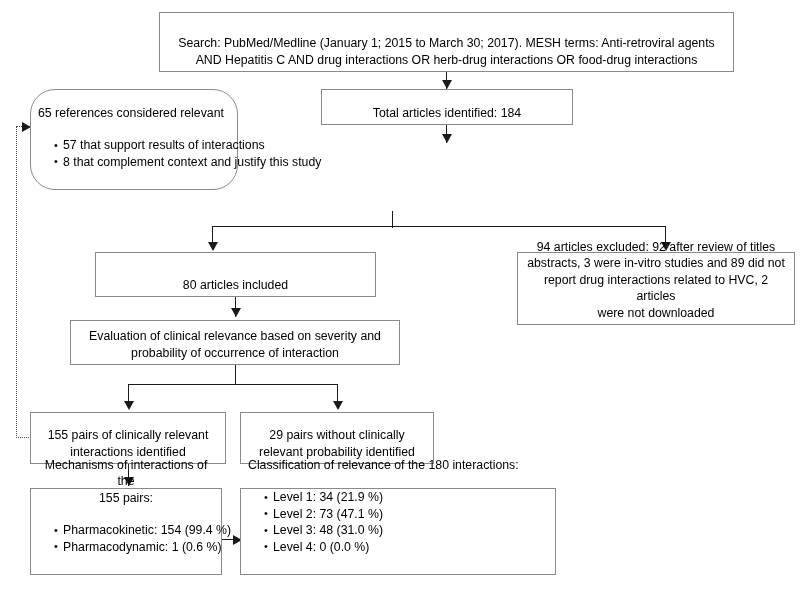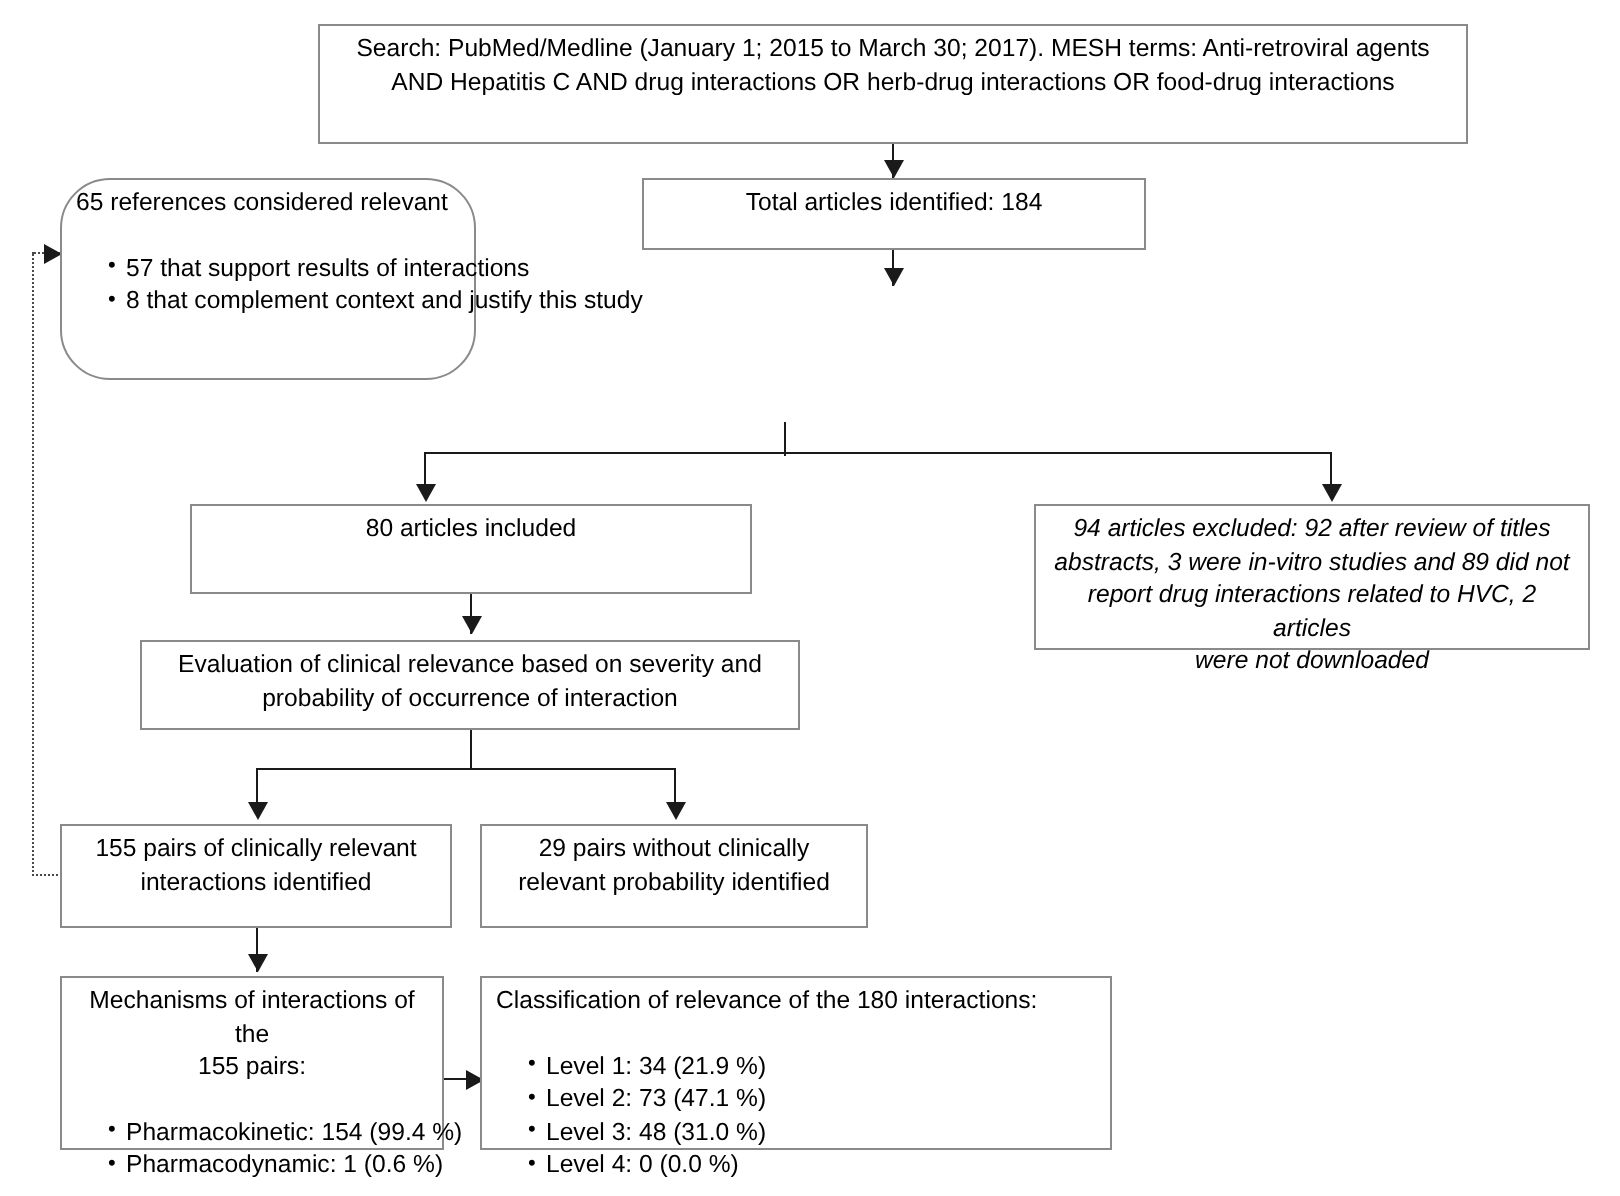--- a/index.html
+++ b/index.html
@@ -25,7 +25,7 @@
     background: #ffffff;
     display: flex;
     flex-direction: column;
-    justify-content: flex-start;
+    justify-content: flex-end;
     font-size: 12.3px;
     line-height: 16.5px;
     color: #000000;

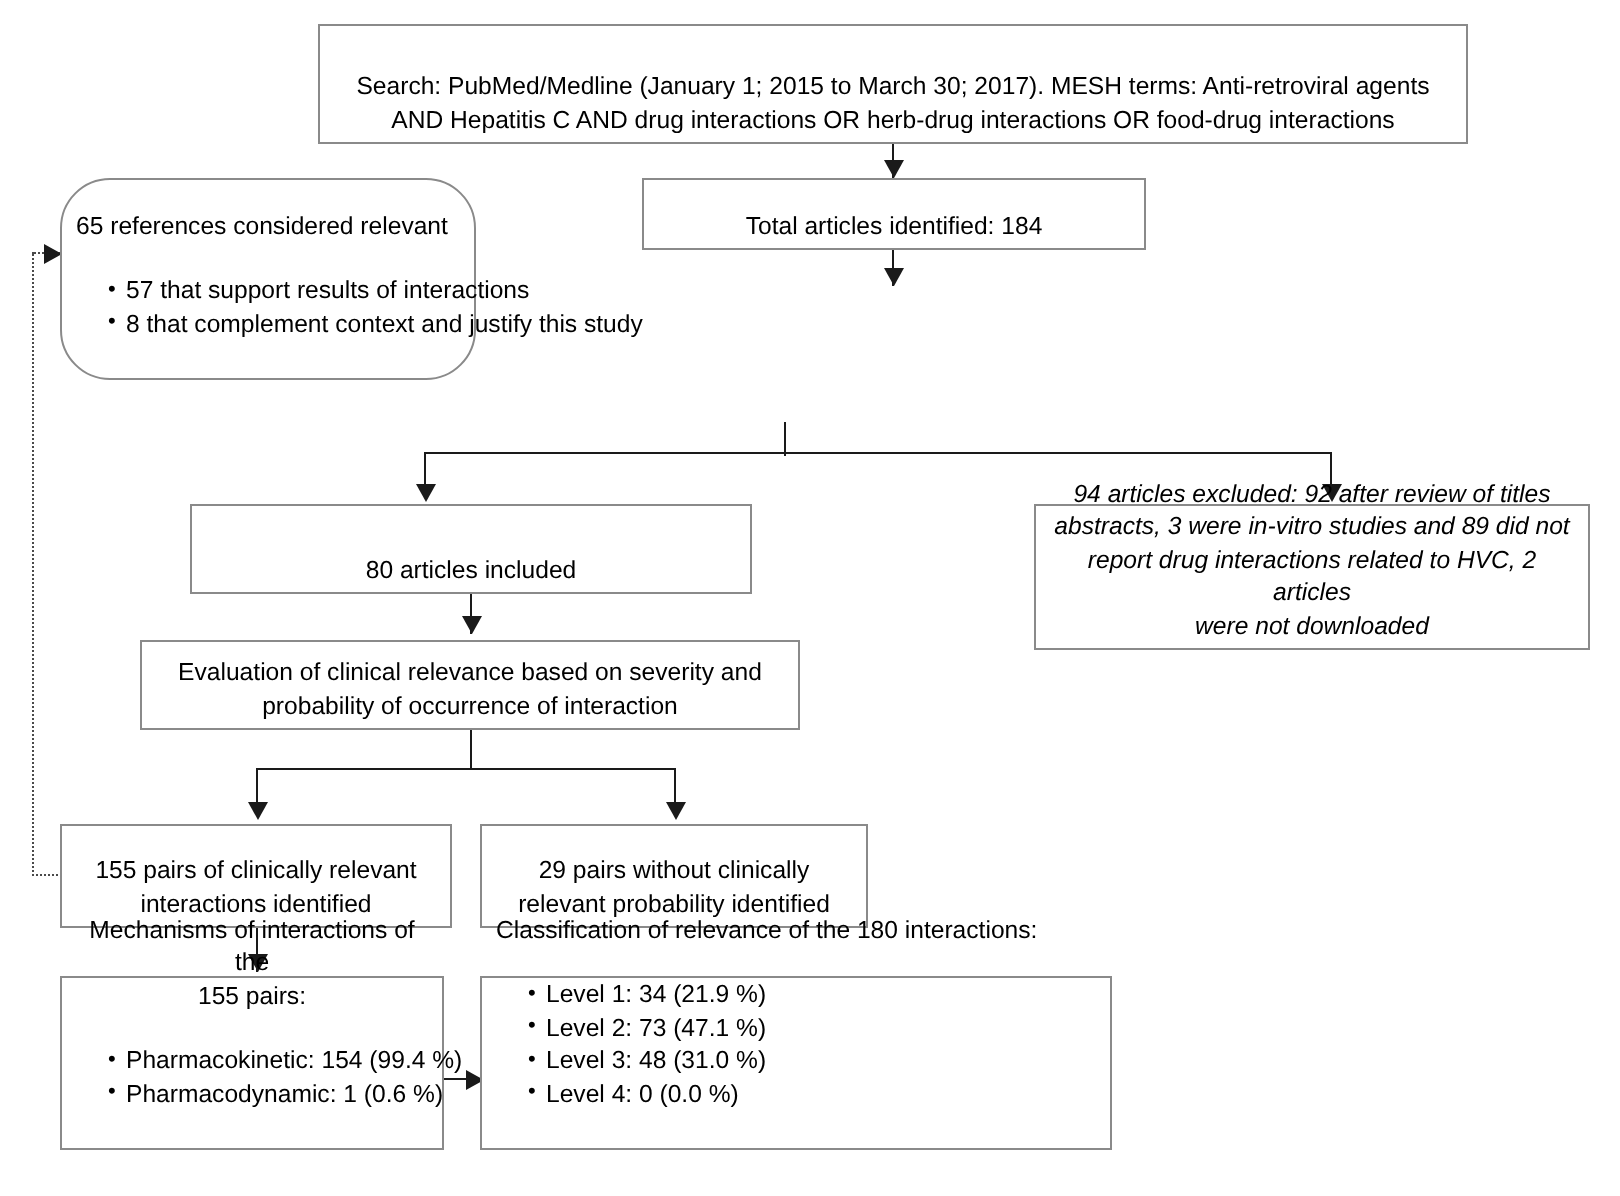--- a/index.html
+++ b/index.html
@@ -167,7 +167,7 @@
     <div class="pad"><span>80 articles included</span></div>
   </div>
 
-  <div class="box center" style="left:517px; top:252px; width:278px; height:73px;font-style:italic;">
+  <div class="box center" style="left:517px; top:252px; width:278px; height:73px;">
     <div class="pad">
       <span>94 articles excluded: 92 after review of titles</span><br>
       <span>abstracts, 3 were in-vitro studies and 89 did not</span><br>

